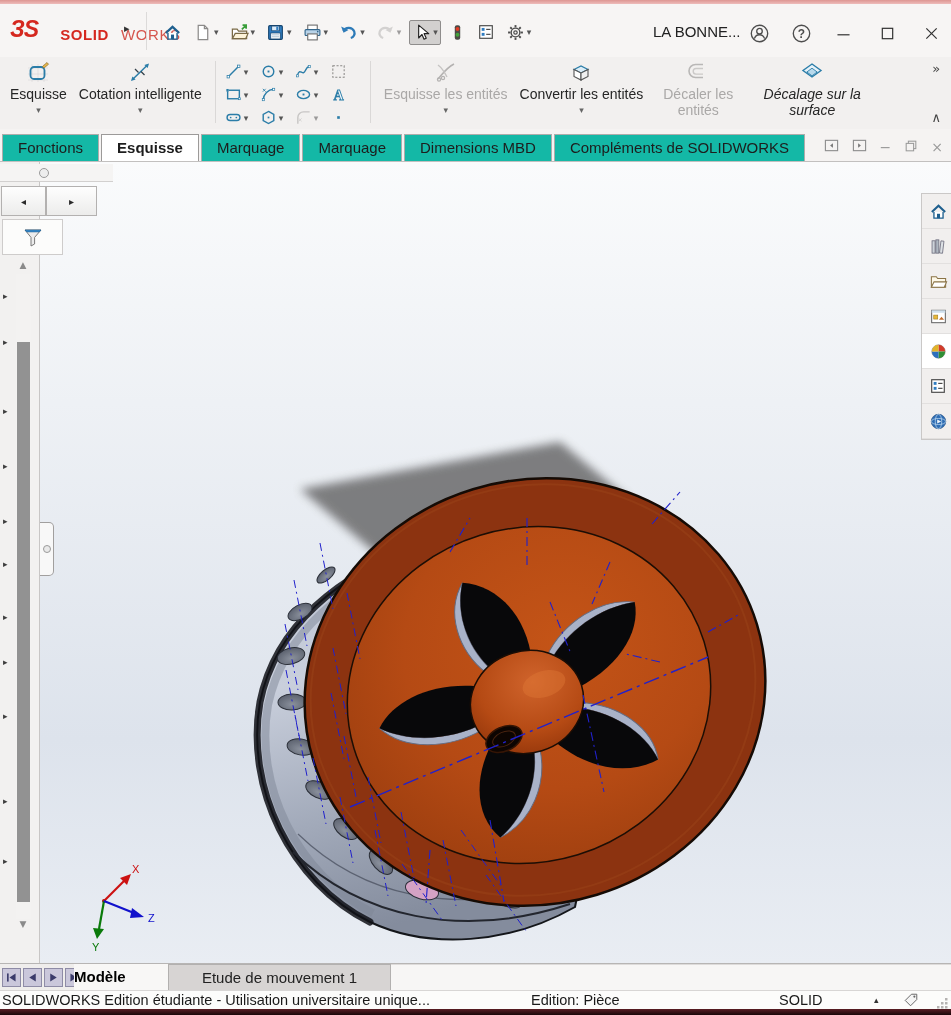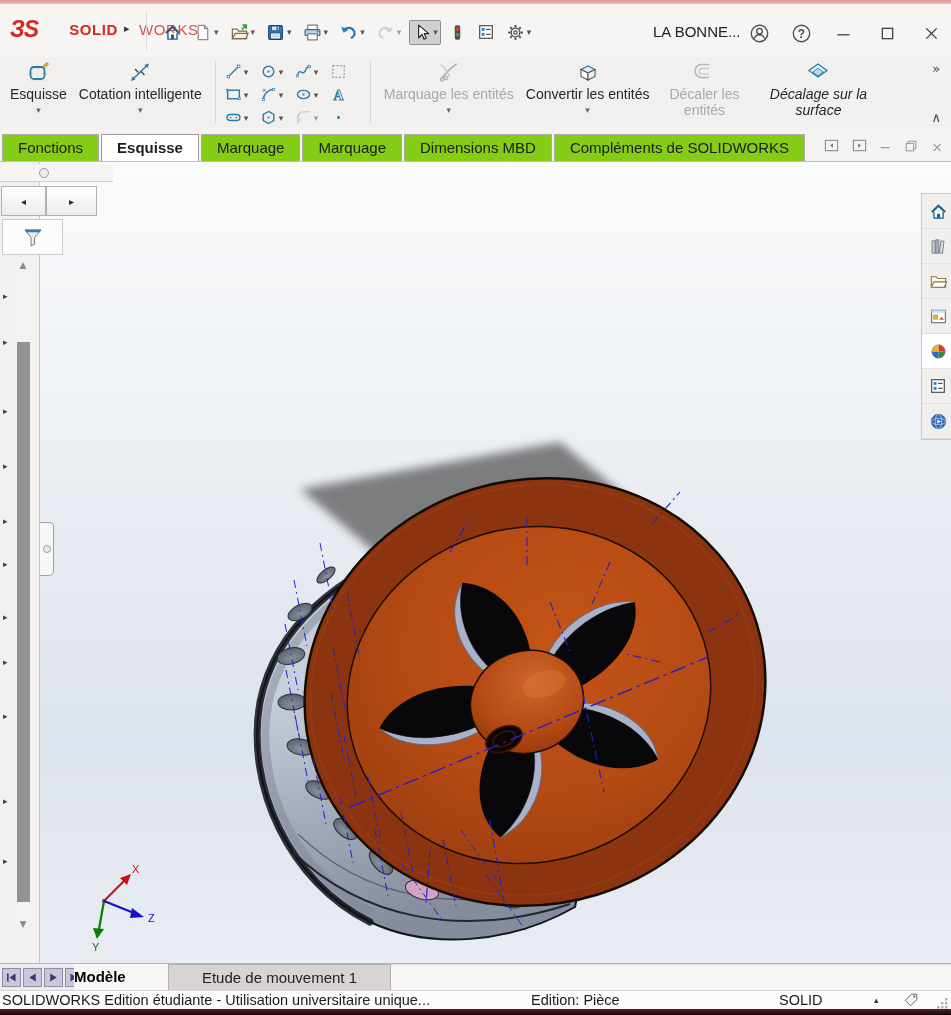--- a/index.html
+++ b/index.html
@@ -11,7 +11,7 @@
   
   #top-accent{left:0;top:0;width:951px;height:4px;background:linear-gradient(#dd9692,#eebcba)}
   #titlebar{left:0;top:4px;width:951px;height:53px;background:#f7f5f4;border-bottom:1px solid #e6e4e3}
-  #brand{left:10px;top:12px;display:flex;align-items:center;gap:21px;color:#d5281f;white-space:nowrap}
+  #brand{left:10px;top:12px;display:flex;align-items:flex-end;gap:12px;color:#d5281f;white-space:nowrap}
   #brand .mark{font-size:23px;font-weight:bold;font-style:italic;letter-spacing:-1px}
   #brand .solid{font-size:15px;font-weight:bold;letter-spacing:.6px;margin-left:10px}
   #brand .works{font-size:15px;letter-spacing:.6px;color:#d5554d}

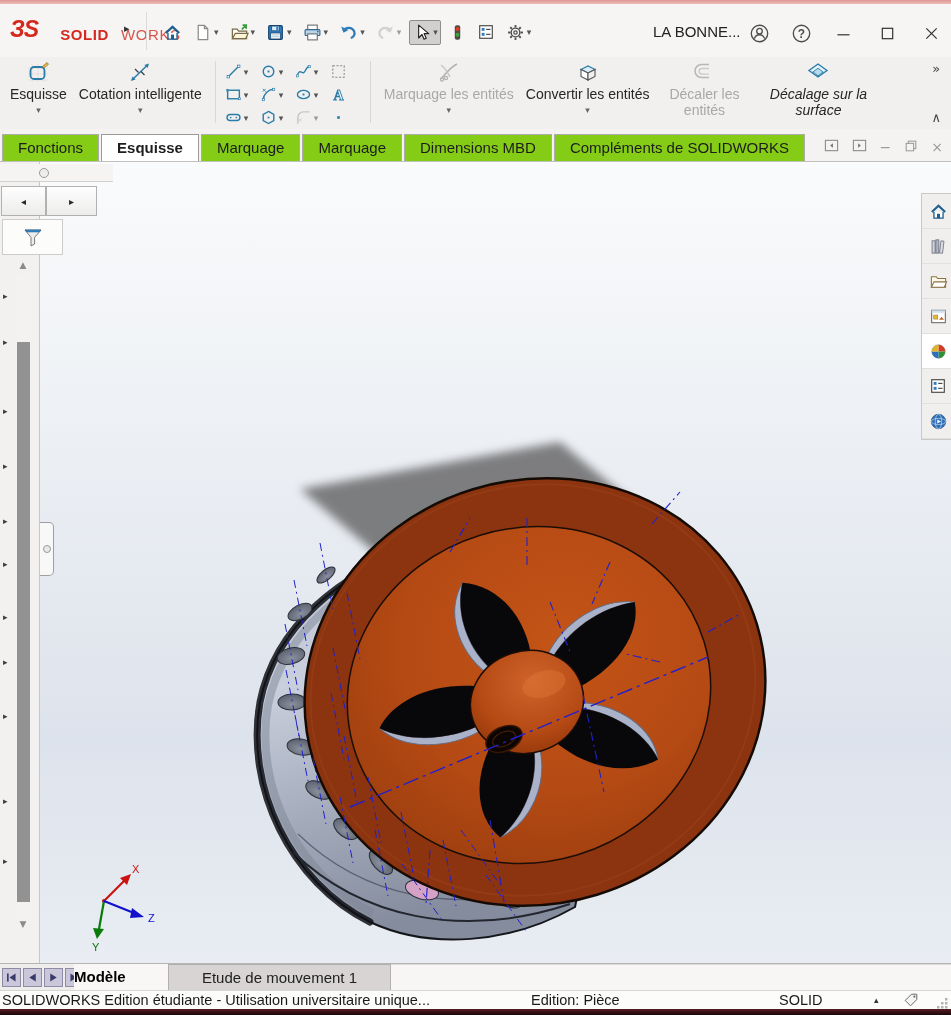--- a/index.html
+++ b/index.html
@@ -356,7 +356,7 @@
               <circle cx="9" cy="18" r="1.6" fill="none" stroke="#b4b2b1" stroke-width="1.2"></circle>
             </svg>
           </div>
-          <div class="lbl">Marquage les entités</div>
+          <div class="lbl">Esquisse les entités</div>
           <span class="caret glyph">▾</span>
         </div>
         <div class="rb-big">

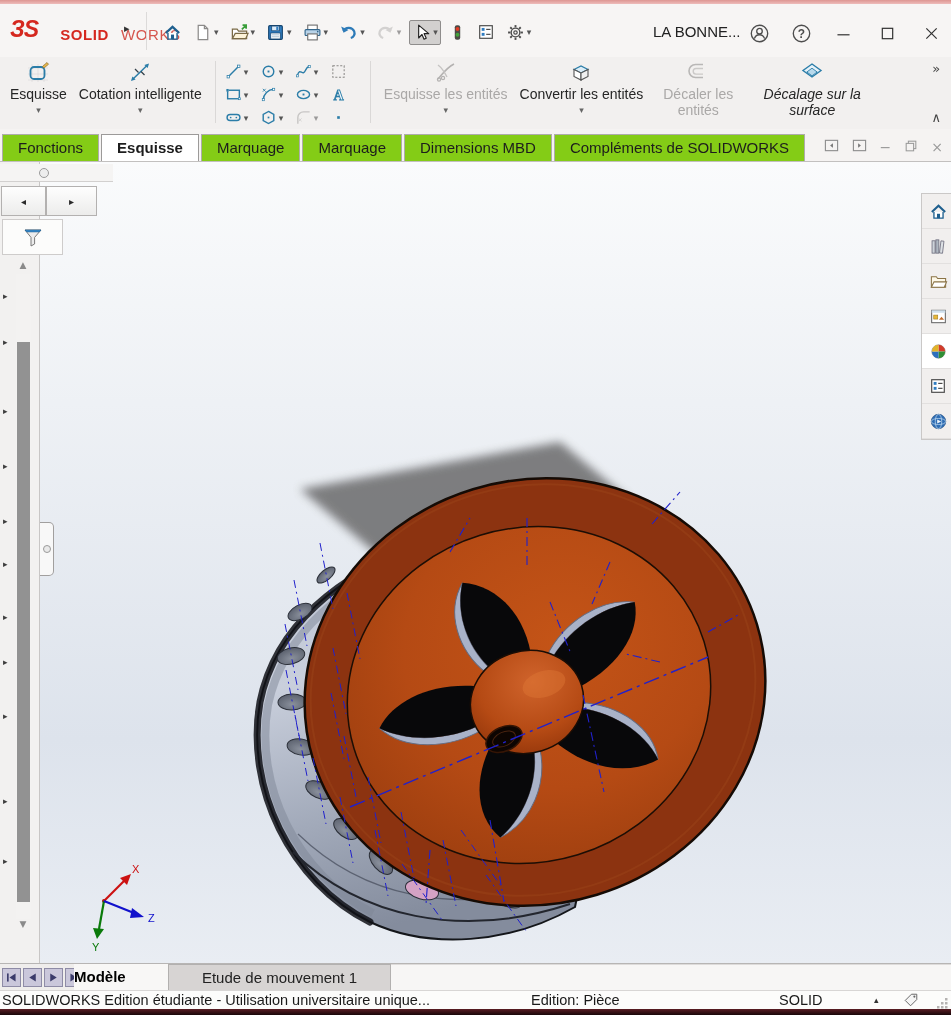--- a/index.html
+++ b/index.html
@@ -43,7 +43,7 @@
   
   #tabbar{left:0;top:129px;width:951px;height:32px;background:#f5f3f2;border-bottom:1px solid #c9c7c6}
   #cmd-tabs{display:flex;gap:2px;padding:5px 0 0 2px}
-  .cmdtab{height:26px;line-height:26px;padding:0 15px;background:#84cc16;border:1px solid #aeacab;border-bottom:none;font-size:15px;color:#1d1d1d}
+  .cmdtab{height:26px;line-height:26px;padding:0 15px;background:#14b8a6;border:1px solid #aeacab;border-bottom:none;font-size:15px;color:#1d1d1d}
   .cmdtab.active{background:#fff;font-weight:bold;border-color:#9c9a99}
   #tb-right{position:absolute;right:8px;top:9px;display:flex;gap:13px;align-items:center;color:#9a9a9a;font-size:14px}
 

